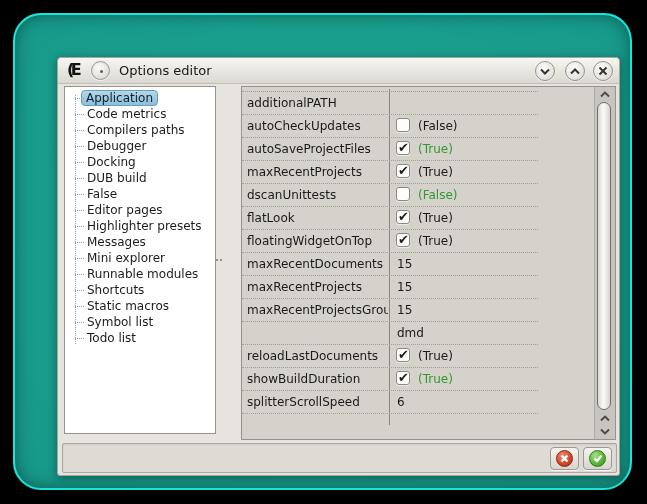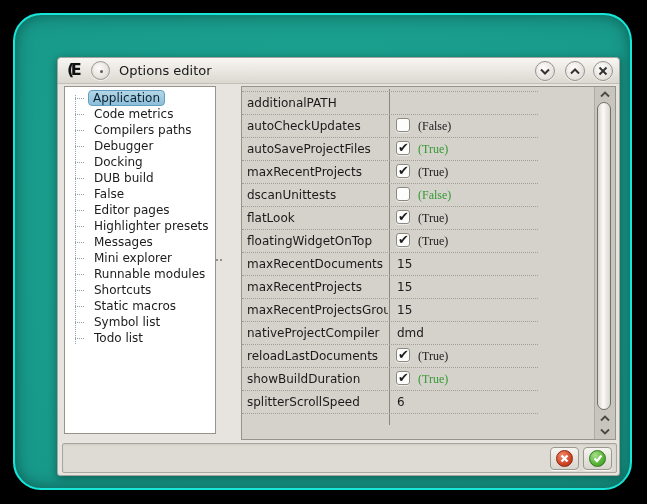--- a/index.html
+++ b/index.html
@@ -57,7 +57,7 @@
     content:"";position:absolute;left:10px;top:8px;height:249px;
     border-left:1px dotted #8fa6ad;
   }
-  .tree-item{position:relative;height:16px;line-height:16px;font-size:12px;color:#1c1c1c;padding-left:28px;white-space:nowrap;}
+  .tree-item{position:relative;height:16px;line-height:16px;font-size:12px;color:#1c1c1c;padding-left:21px;white-space:nowrap;}
   .tree-item::before{content:"";position:absolute;left:10px;top:8px;width:9px;border-top:1px dotted #8fa6ad;}
   .tree-item .lbl{display:inline-block;line-height:14px;padding:0 1px;}
   .tree-item.selected .lbl{

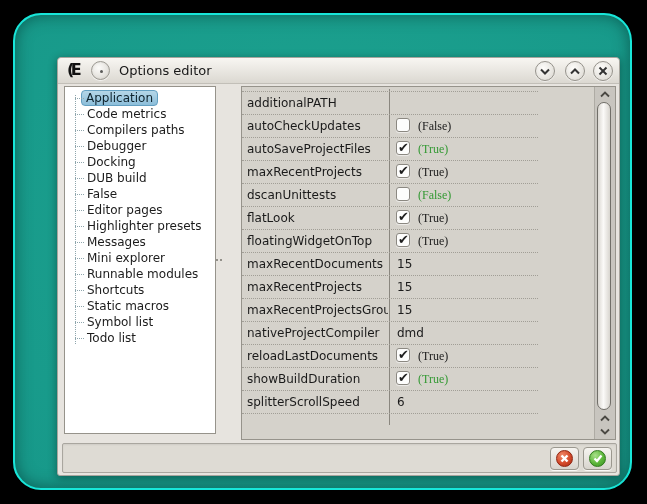--- a/index.html
+++ b/index.html
@@ -81,7 +81,7 @@
   }
   .cb.checked::after{content:"✔";position:absolute;left:1px;top:-5px;font-size:13px;color:#1d1d1d;}
   .pval{position:absolute;left:155px;top:0;font-size:12px;color:#1a1a1a;white-space:nowrap;}
-  .pval.after-cb{left:176px;font-family:Liberation Serif, serif;}
+  .pval.after-cb{left:176px;}
   
   .vscroll{position:absolute;right:0;top:0;width:21px;height:352px;background:#c8c5bf;border-left:1px solid #aeaba4;box-sizing:border-box;}
   .vs-btn{position:absolute;left:0;width:20px;height:13px;display:flex;align-items:center;justify-content:center;}

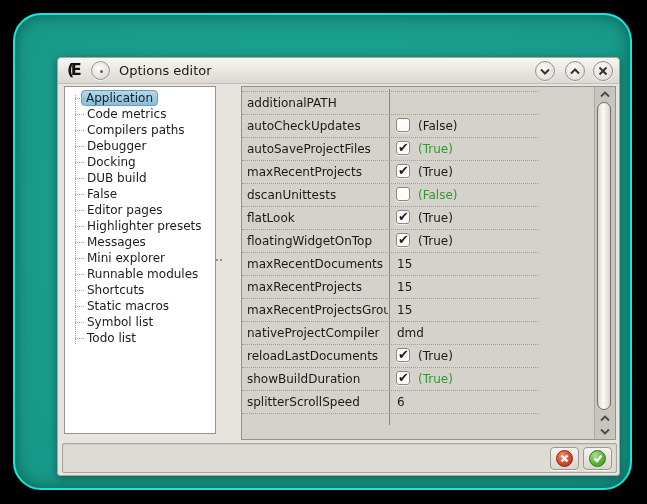--- a/index.html
+++ b/index.html
@@ -211,7 +211,6 @@
             <span class="pval">15</span>
           </div>
           <div class="prow">
-            <span class="pname">nativeProjectCompiler</span>
             <span class="pval">dmd</span>
           </div>
           <div class="prow">

